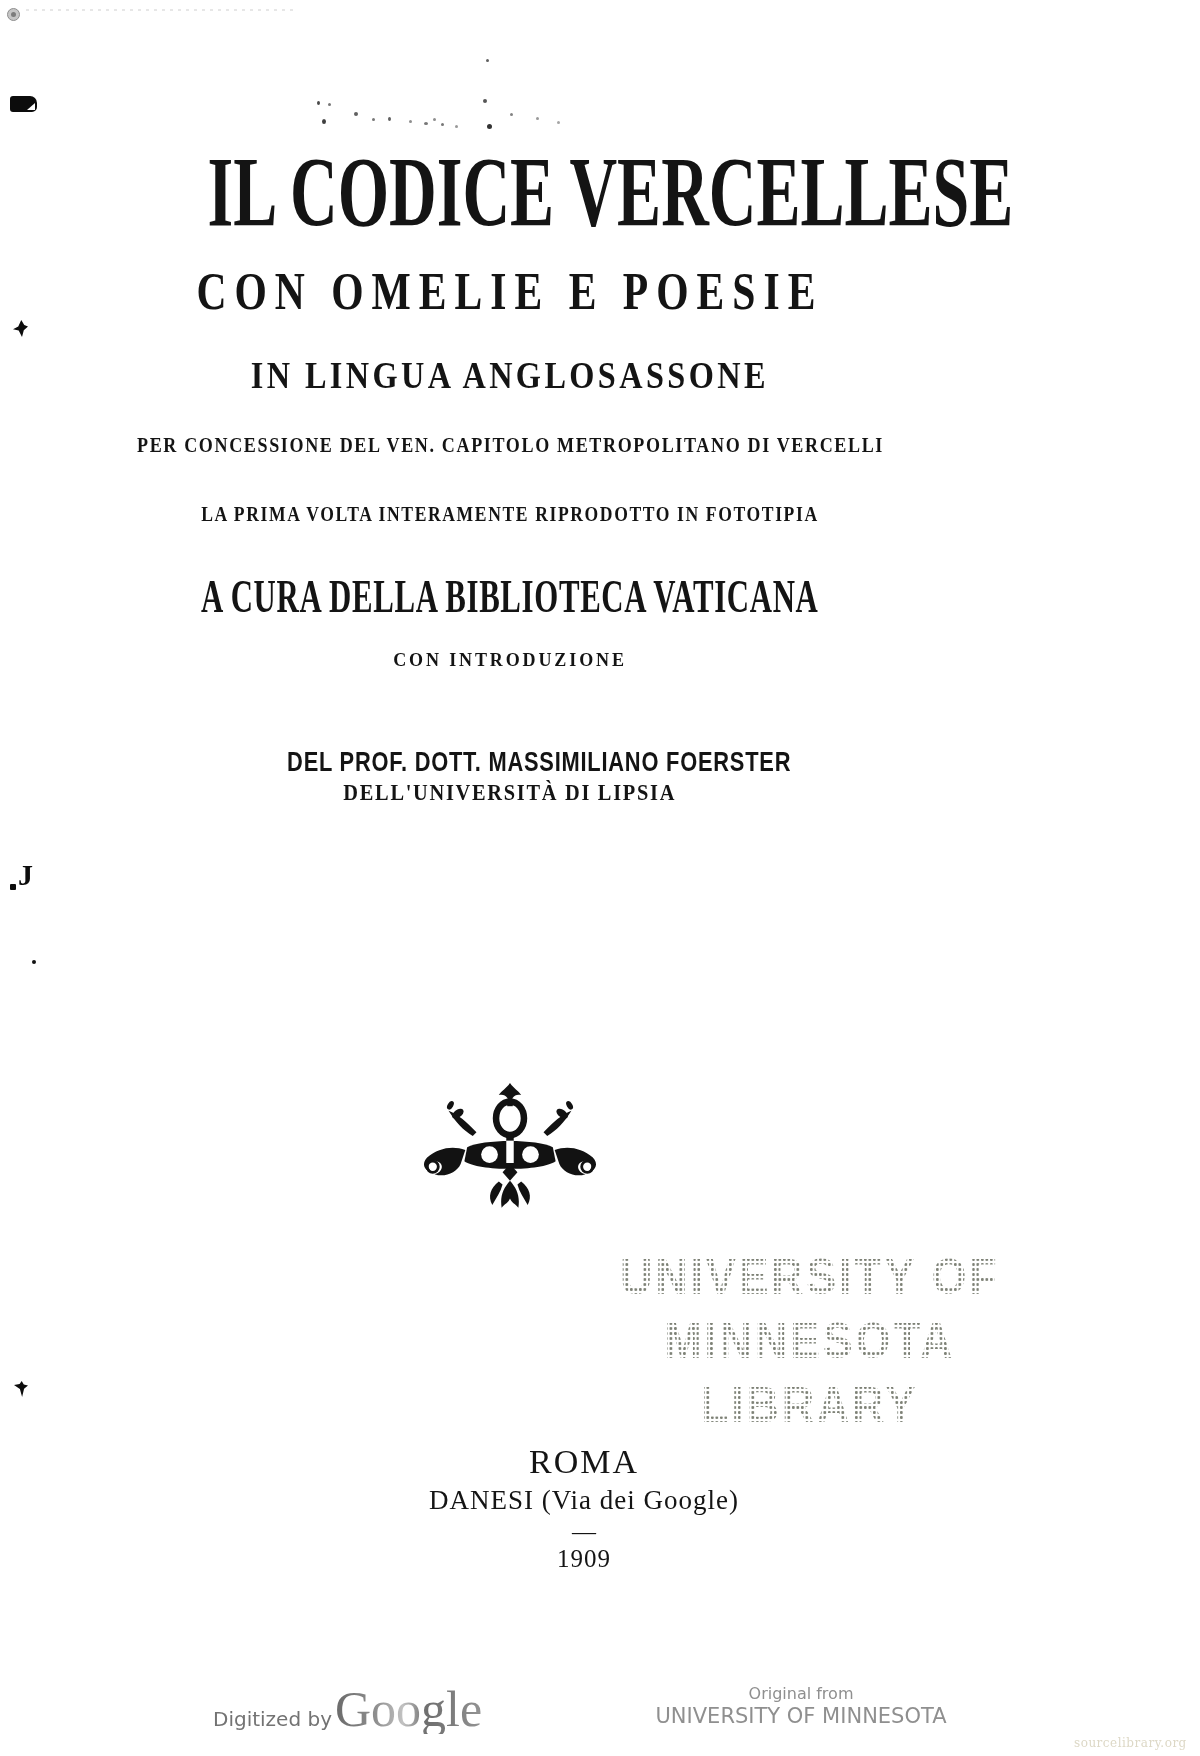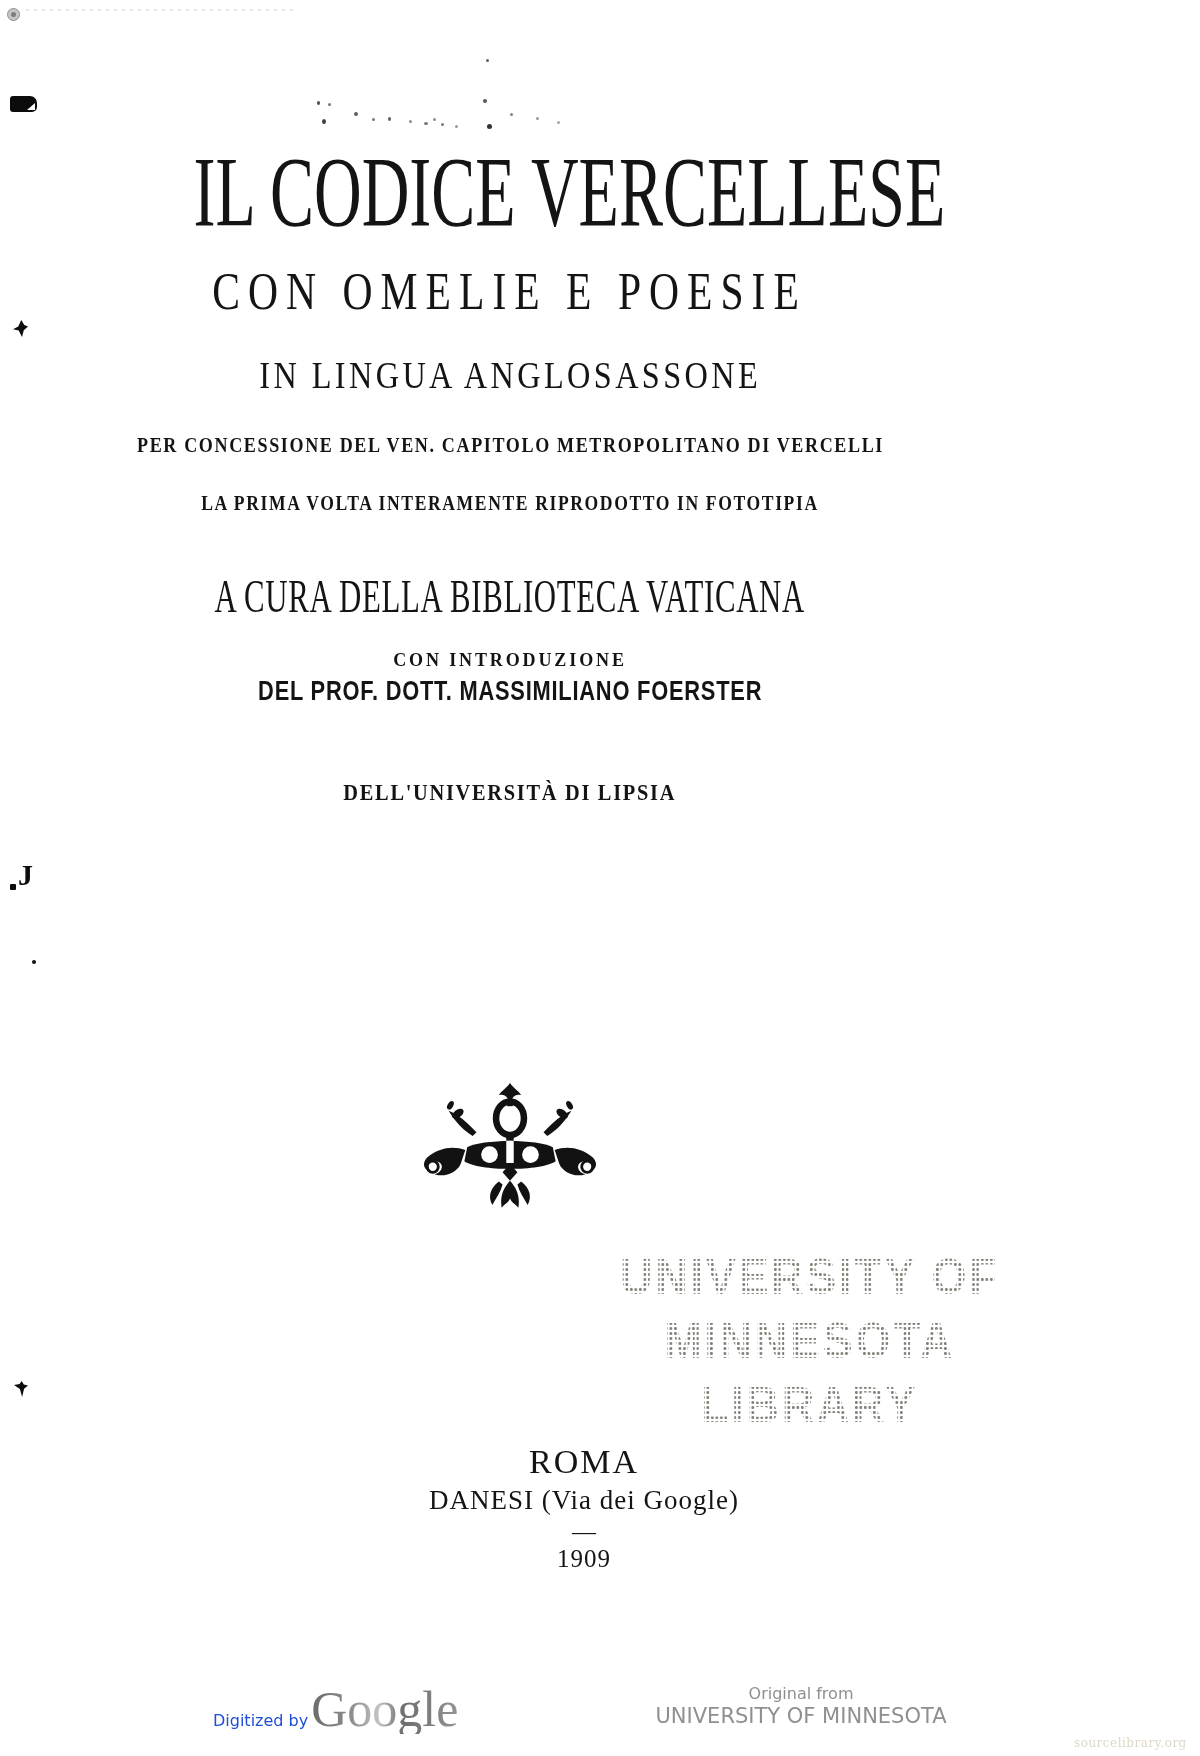--- a/index.html
+++ b/index.html
@@ -9,7 +9,7 @@
   }
   .abs{position:absolute;}
   
-  .cline{position:absolute;left:0;width:1020px;text-align:center;white-space:nowrap;}
+  .cline{position:absolute;left:0;width:1020px;text-align:center;white-space:nowrap;font-weight:bold;}
   .sq{display:inline-block;transform-origin:50% 50%;}
   .t-main   {top:142px;font-size:100px;line-height:1;}
   .t-main   .sq{transform:scaleX(0.66);}

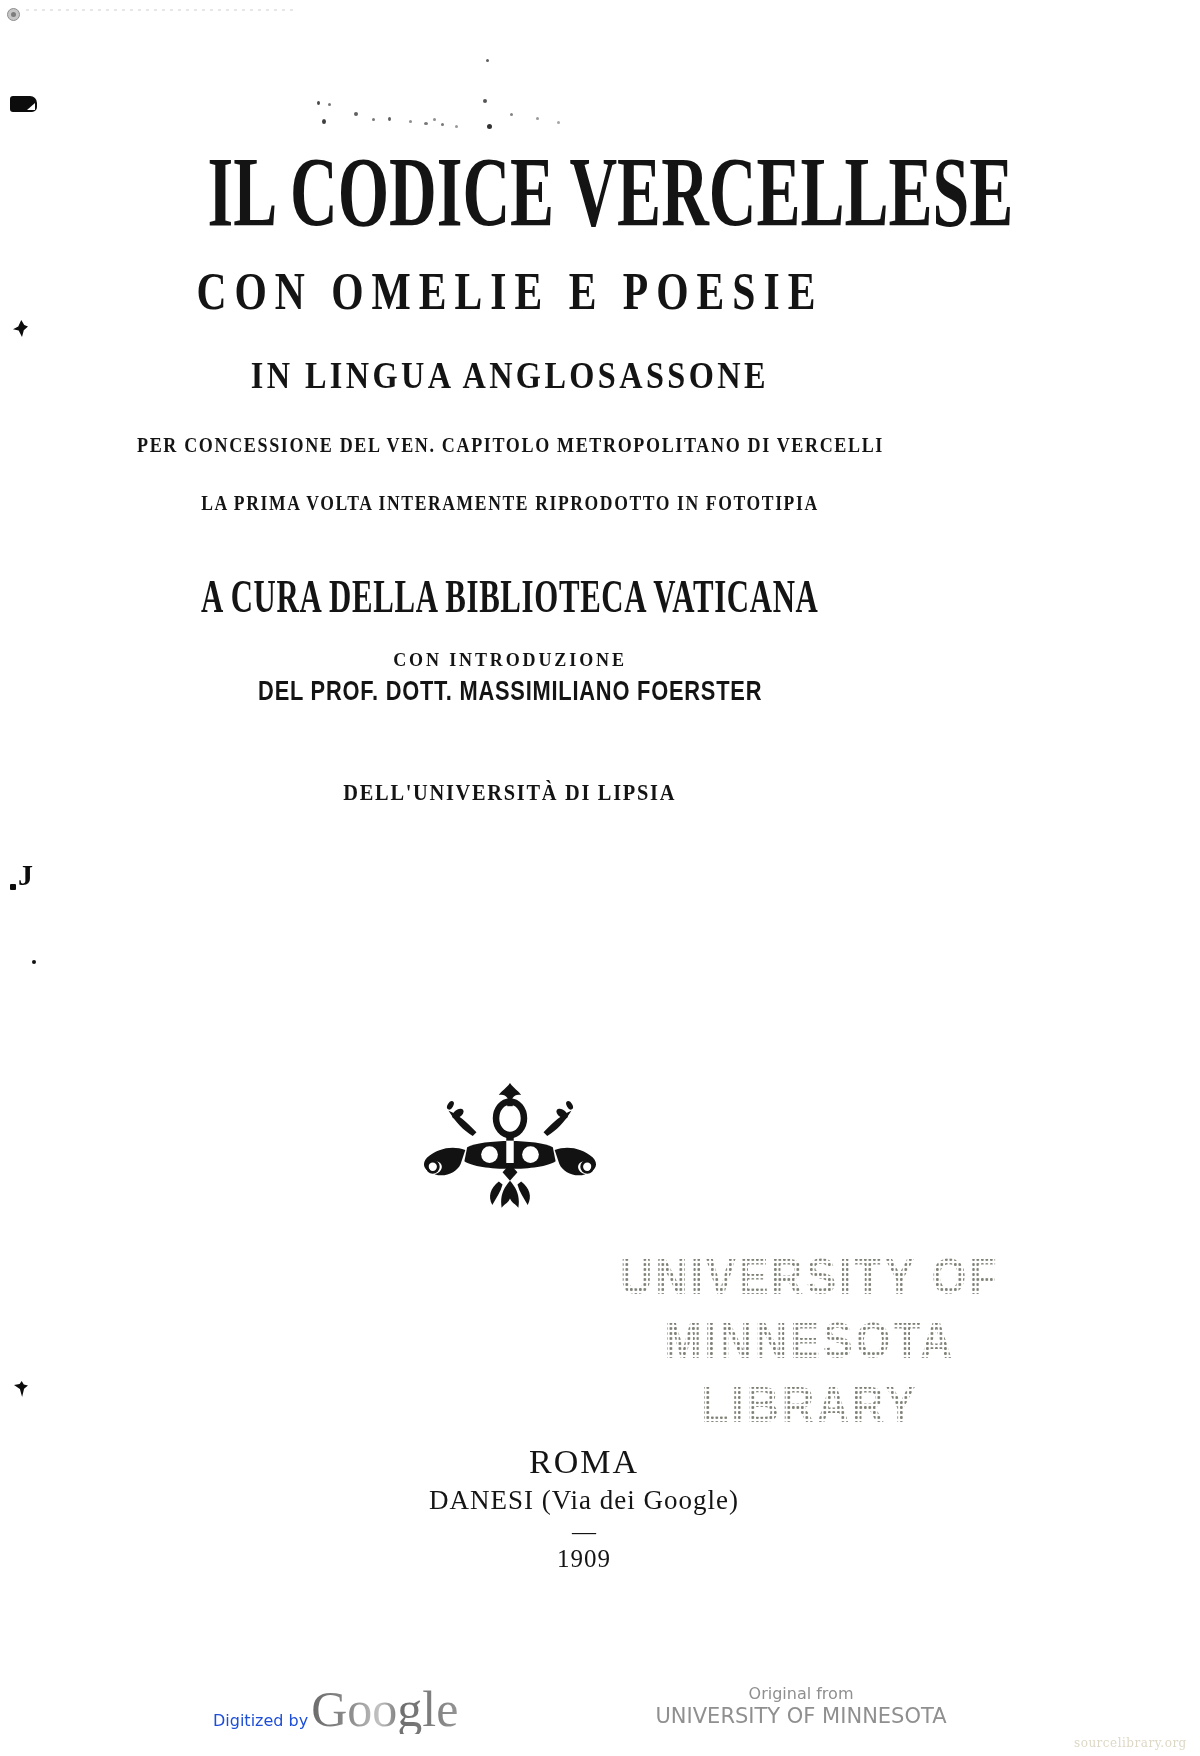--- a/index.html
+++ b/index.html
@@ -19,7 +19,7 @@
   .t-lang   .sq{transform:scaleX(0.85);letter-spacing:4px;}
   .t-conc   {top:434px;font-size:22px;line-height:1;font-weight:bold;}
   .t-conc   .sq{transform:scaleX(0.82);letter-spacing:2px;}
-  .t-repr   {top:492px;font-size:22px;line-height:1;font-weight:bold;}
+  .t-repr   {top:503px;font-size:22px;line-height:1;font-weight:bold;}
   .t-repr   .sq{transform:scaleX(0.80);letter-spacing:2px;}
   .t-cura   {top:574px;font-size:46px;line-height:1;}
   .t-cura   .sq{transform:scaleX(0.67);letter-spacing:1px;}

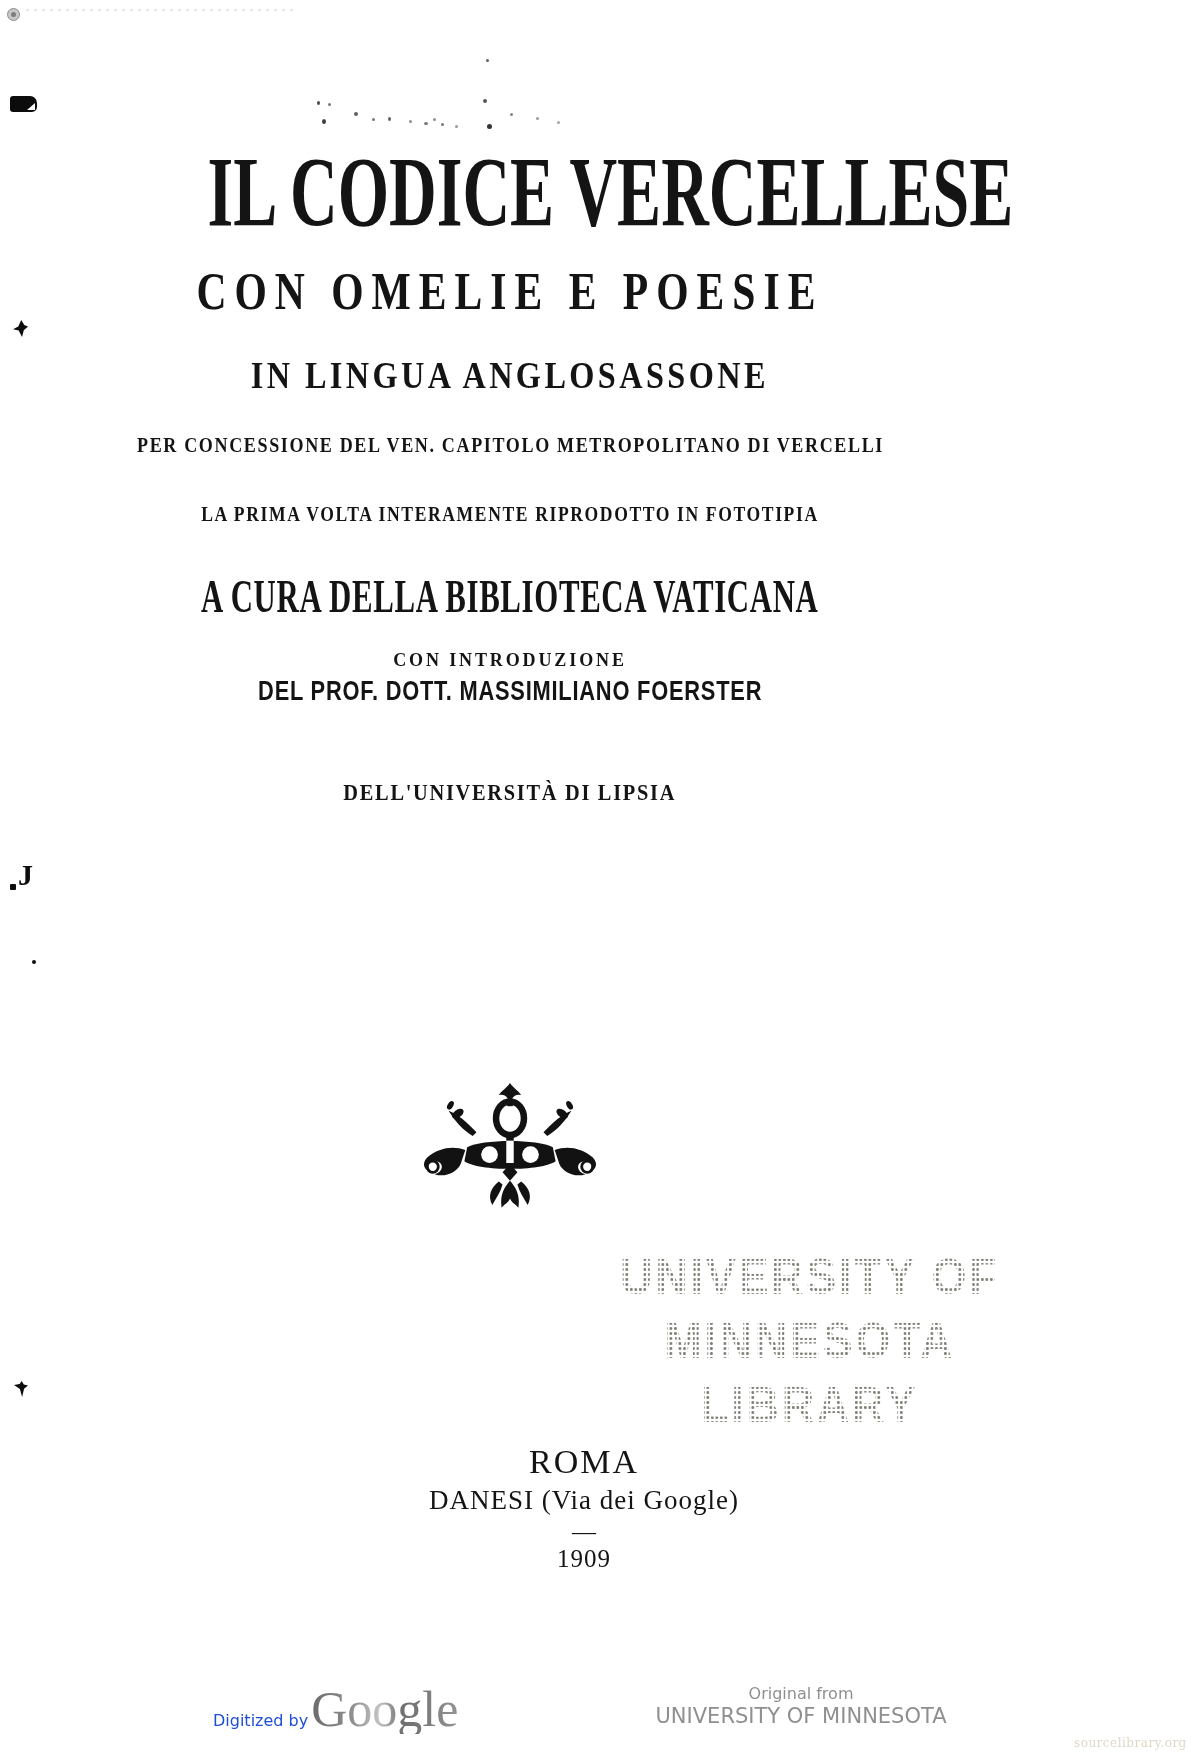--- a/index.html
+++ b/index.html
@@ -25,7 +25,7 @@
   .t-cura   .sq{transform:scaleX(0.67);letter-spacing:1px;}
   .t-intro  {top:650px;font-size:19px;line-height:1;font-weight:bold;}
   .t-intro  .sq{transform:scaleX(0.95);letter-spacing:3px;}
-  .t-auth   {top:677px;font-size:28px;line-height:1;font-weight:bold;font-family:"Liberation Sans",sans-serif;}
+  .t-auth   {top:748px;font-size:28px;line-height:1;font-weight:bold;font-family:"Liberation Sans",sans-serif;padding-left:29px;}
   .t-auth   .sq{transform:scaleX(0.78);letter-spacing:1px;}
   .t-affil  {top:780px;font-size:24px;line-height:1;font-weight:bold;}
   .t-affil  .sq{transform:scaleX(0.85);letter-spacing:2px;}

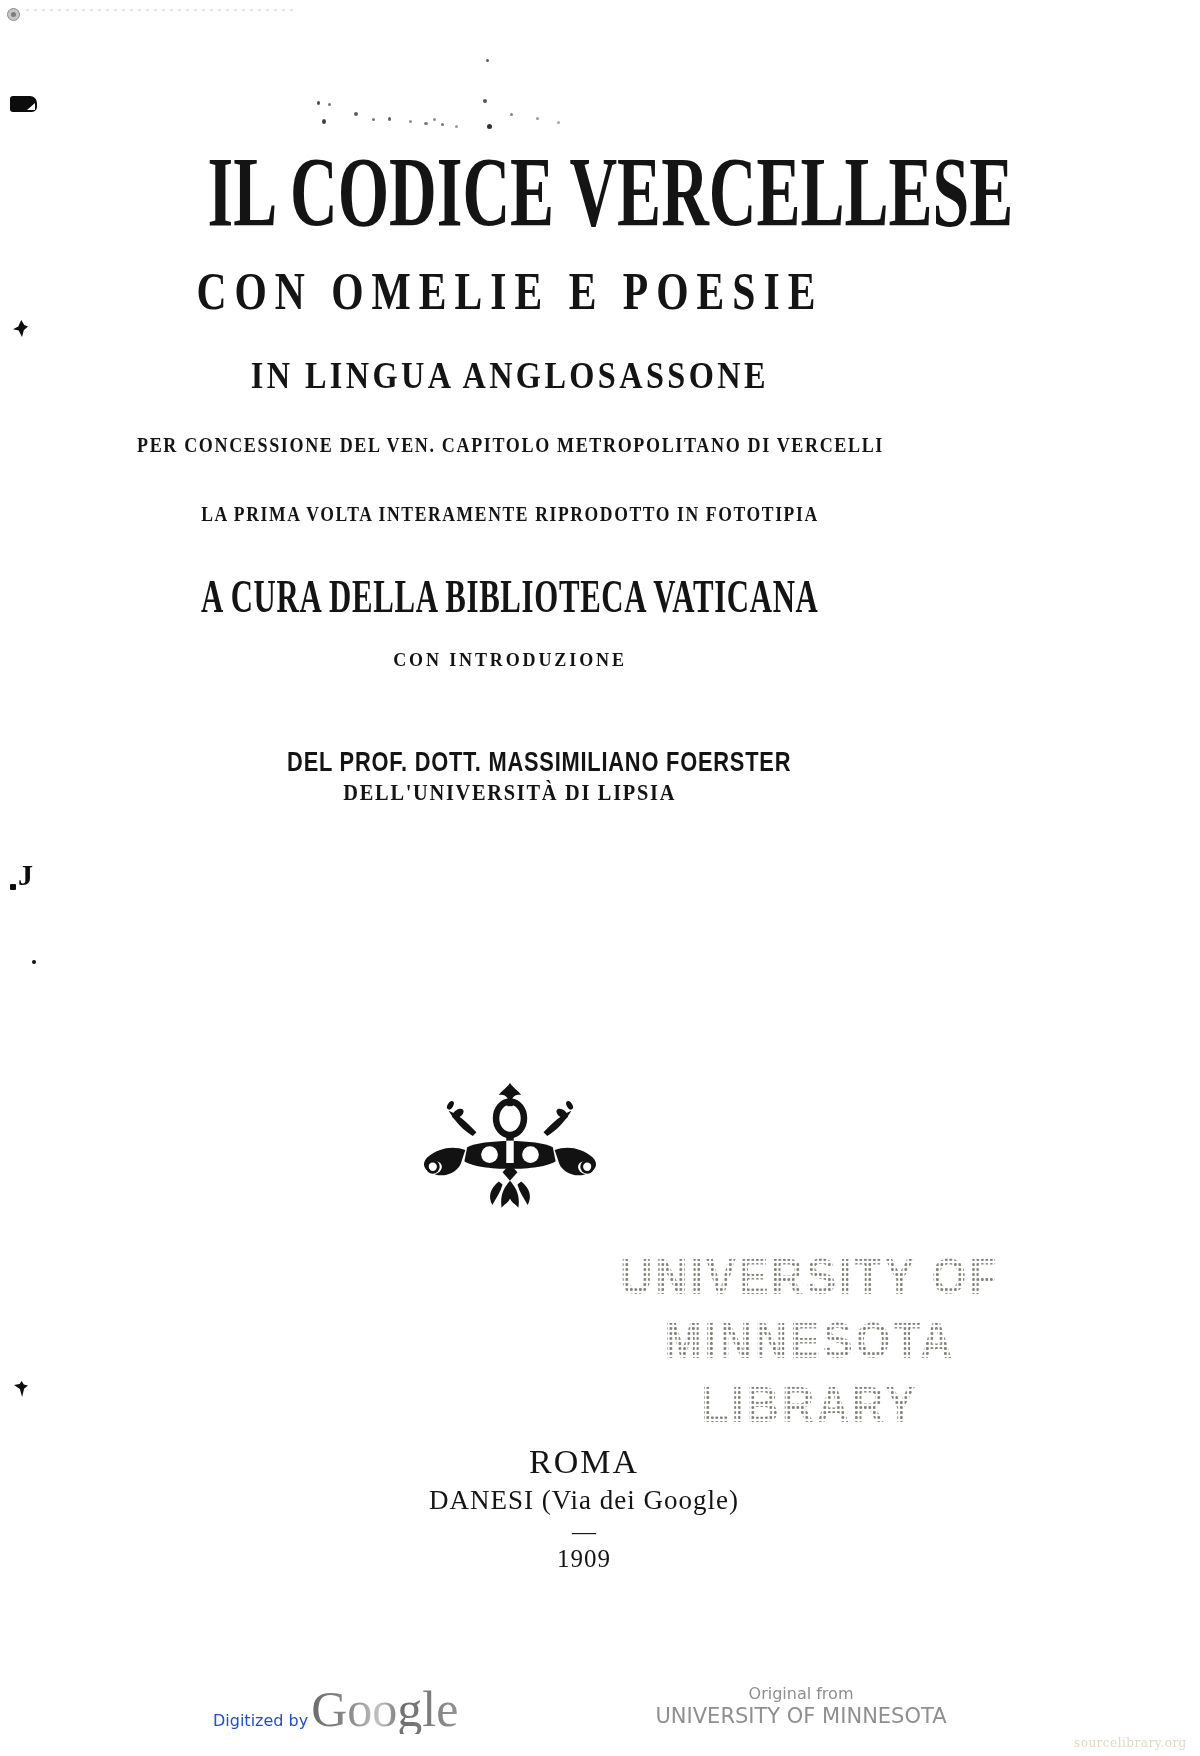--- a/index.html
+++ b/index.html
@@ -55,7 +55,7 @@
 
   
   .digitized{position:absolute;left:213px;top:1684px;display:flex;align-items:baseline;}
-  .digitized-label{font-family:"DejaVu Sans",sans-serif;font-size:16px;color:#1d4ed8;}
+  .digitized-label{font-family:"DejaVu Sans",sans-serif;font-size:20px;color:#737373;}
   .google-logo{font-family:"Liberation Serif",serif;font-size:50px;line-height:1;margin-left:3px;
     color:transparent;
     background-image:linear-gradient(90deg,#6a6a6a 0%,#8f8f8f 28%,#c2c2c2 46%,#6f6f6f 62%,#7d7d7d 80%,#949494 100%);

